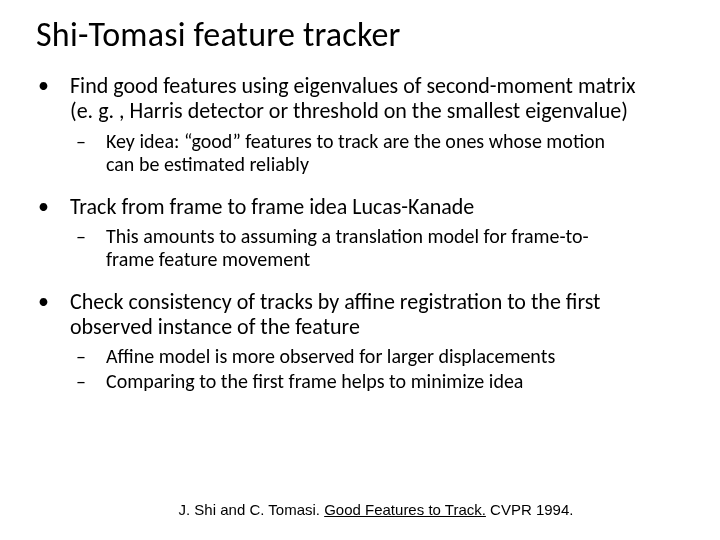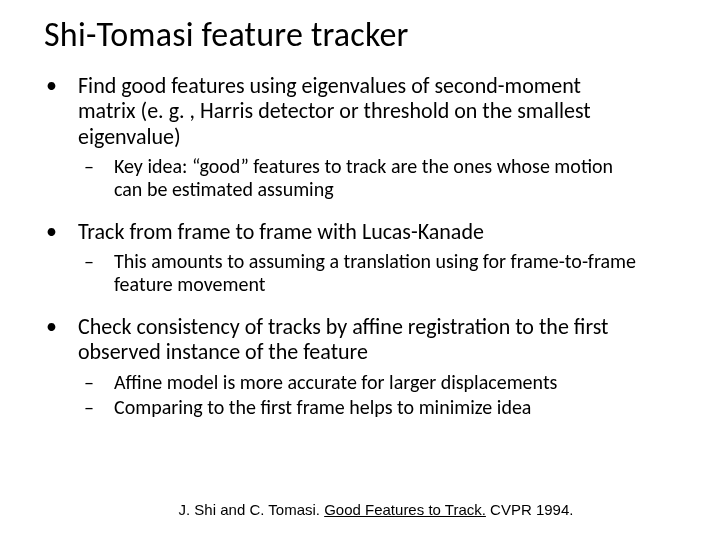--- a/index.html
+++ b/index.html
@@ -15,7 +15,7 @@
     box-sizing: border-box;
     width: 664px;
     height: 540px;
-    padding: 14px 28px 10px 40px;
+    padding: 14px 28px 10px 32px;
     position: relative;
   }
   .title {

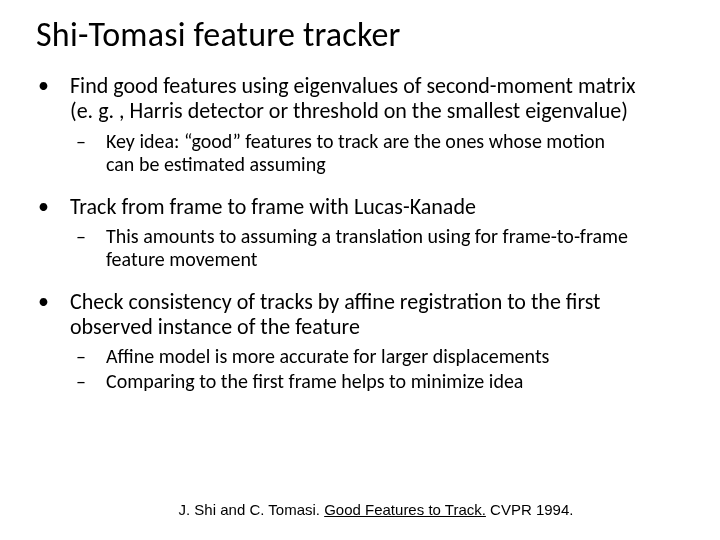--- a/index.html
+++ b/index.html
@@ -88,7 +88,7 @@
   </div>
   <div class="level2">
     <div class="bullet">–</div>
-    <div class="text">Key idea: “good” features to track are the ones whose motion can be estimated assuming</div>
+    <div class="text">Key idea: “good” features to track are the ones whose motion can be estimated reliably</div>
   </div>
 
   <div class="level1">

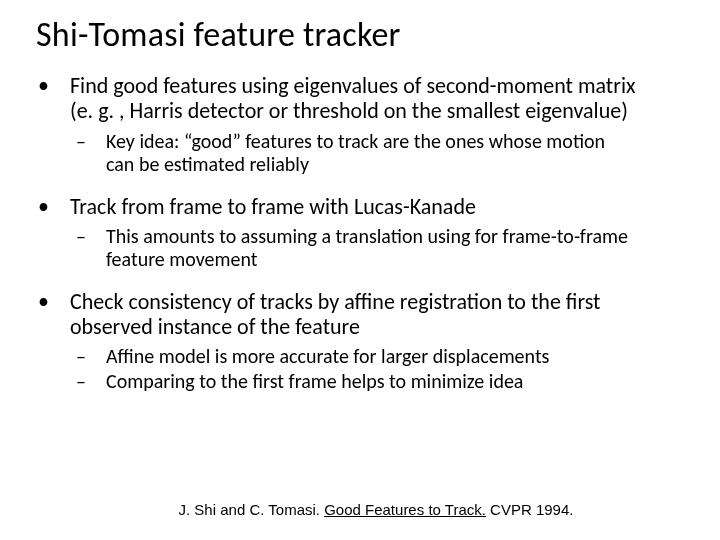--- a/index.html
+++ b/index.html
@@ -93,7 +93,7 @@
 
   <div class="level1">
     <div class="bullet">•</div>
-    <div class="text">Track from frame to frame with Lucas-Kanade</div>
+    <div class="text">Track from frame to frame idea Lucas-Kanade</div>
   </div>
   <div class="level2">
     <div class="bullet">–</div>

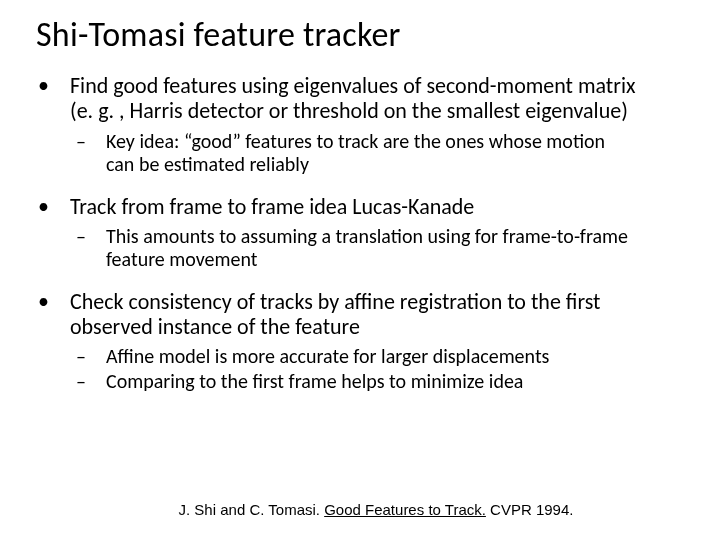--- a/index.html
+++ b/index.html
@@ -97,7 +97,7 @@
   </div>
   <div class="level2">
     <div class="bullet">–</div>
-    <div class="text">This amounts to assuming a translation using for frame-to-frame feature movement</div>
+    <div class="text">This amounts to assuming a translation model for frame-to-frame feature movement</div>
   </div>
 
   <div class="level1">

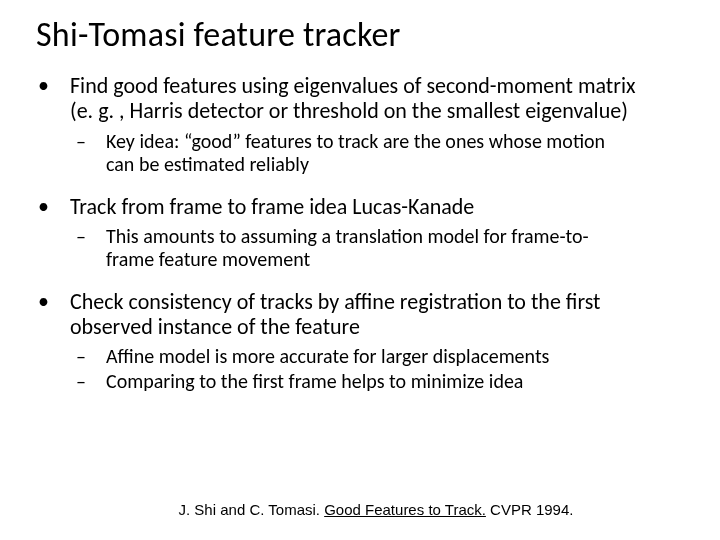--- a/index.html
+++ b/index.html
@@ -106,7 +106,7 @@
   </div>
   <div class="level2 tight">
     <div class="bullet">–</div>
-    <div class="text">Affine model is more accurate for larger displacements</div>
+    <div class="text">Affine model is more observed for larger displacements</div>
   </div>
   <div class="level2">
     <div class="bullet">–</div>

